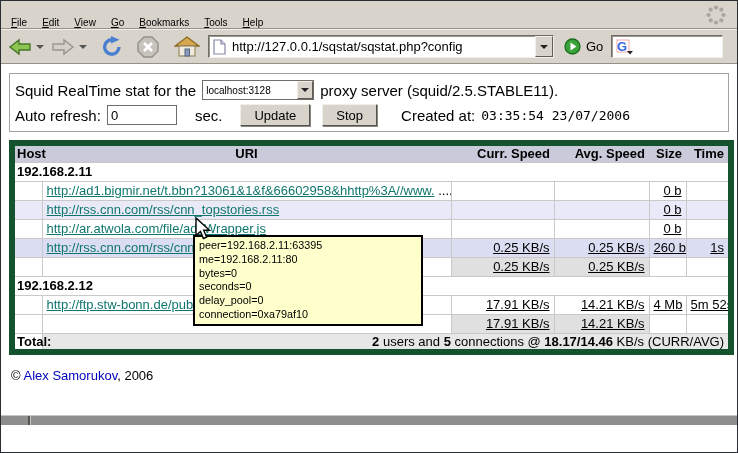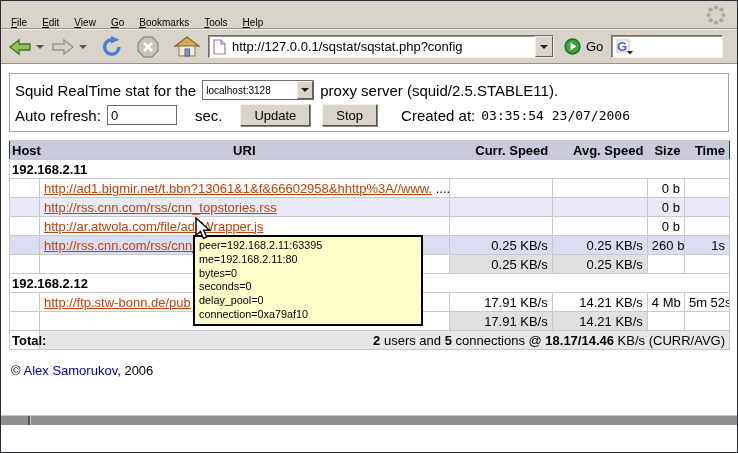--- a/index.html
+++ b/index.html
@@ -62,7 +62,7 @@
 
   
   table.stats { margin:8px 8px 0 8px; border-collapse:collapse; table-layout:fixed; width:721px;
-                font-size:13px; border:1px solid #14532d; }
+                font-size:13px; border:6px solid #14532d; }
   .stats th, .stats td { border:1px solid #c9c9c9; height:19px; padding:0 4px;
                          overflow:hidden; white-space:nowrap; }
   .stats thead th { background:#c9cada; font-weight:bold; border-left:none; border-right:none; text-align:right; }

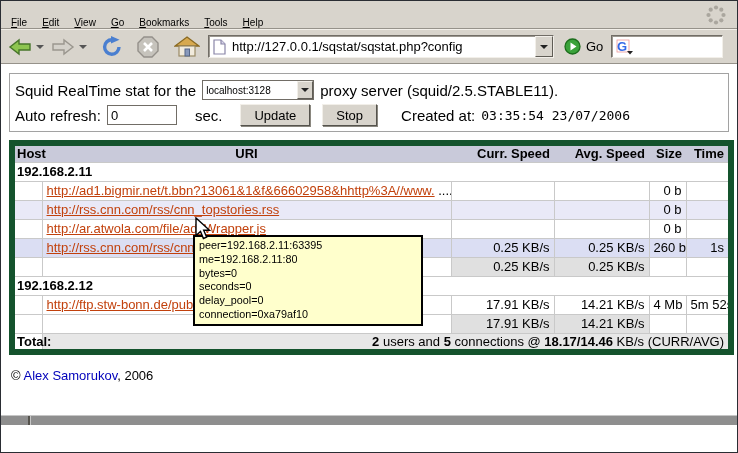--- a/index.html
+++ b/index.html
@@ -73,7 +73,7 @@
   tr.hot td { background:#dbdef3; }
   td.num { text-align:right; }
   td.sub { background:#e0e0e0; }
-  a.uri-link { color:#c2410c; text-decoration:underline; }
+  a.uri-link { color:#0f766e; text-decoration:underline; }
   .uri-trail { color:#000; }
   td.total-label { font-weight:bold; overflow:visible; border-right:none; padding-left:2px; background:#fff; }
   td.total-val { background:#e7e7e7; text-align:right; }

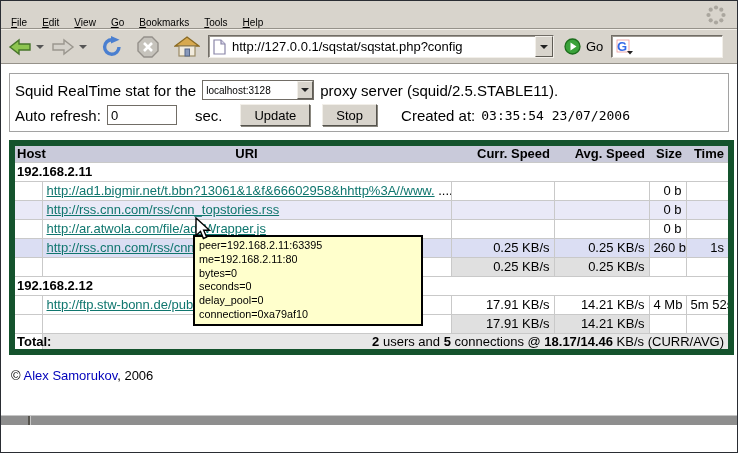--- a/index.html
+++ b/index.html
@@ -71,7 +71,7 @@
   td.host-cell { font-weight:bold; padding-left:2px; }
   tr.alt td { background:#e9e9f7; }
   tr.hot td { background:#dbdef3; }
-  td.num { text-align:right; }
+  td.num { text-align:right;text-decoration:underline; }
   td.sub { background:#e0e0e0; }
   a.uri-link { color:#0f766e; text-decoration:underline; }
   .uri-trail { color:#000; }

